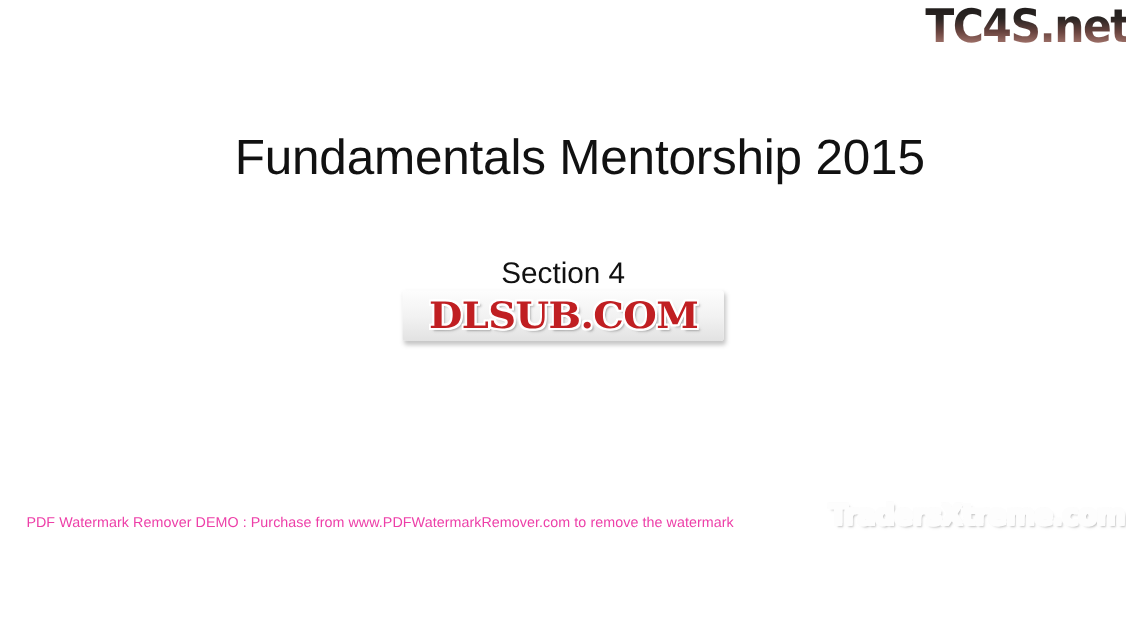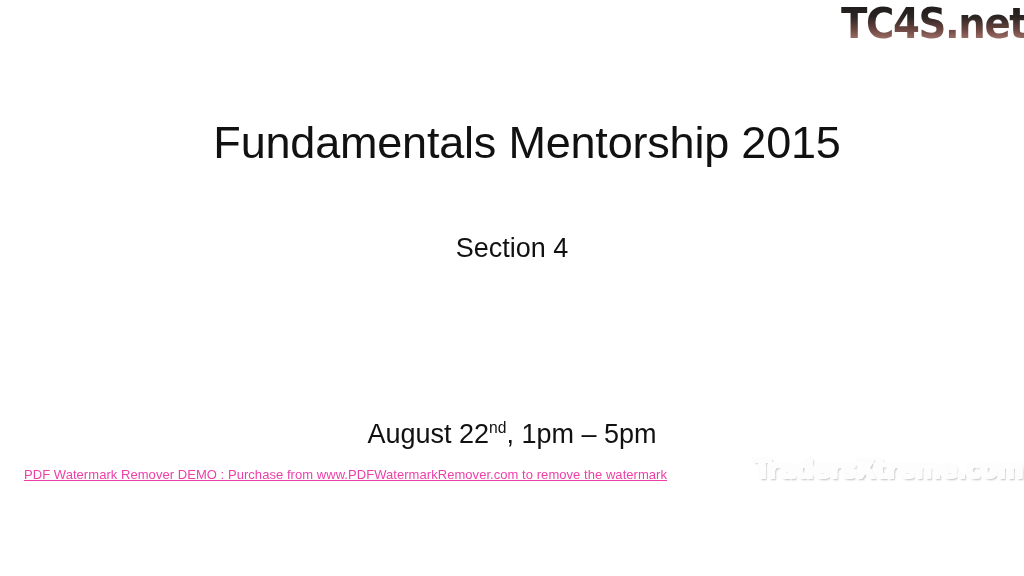--- a/index.html
+++ b/index.html
@@ -198,6 +198,9 @@
 
   <div class="section-line">Section 4</div>
 
+  <div class="dlsub-logo">
+    <span class="dlsub-logo-text">DLSUB.COM</span>
+  </div>
 
 
   <div class="date-line">

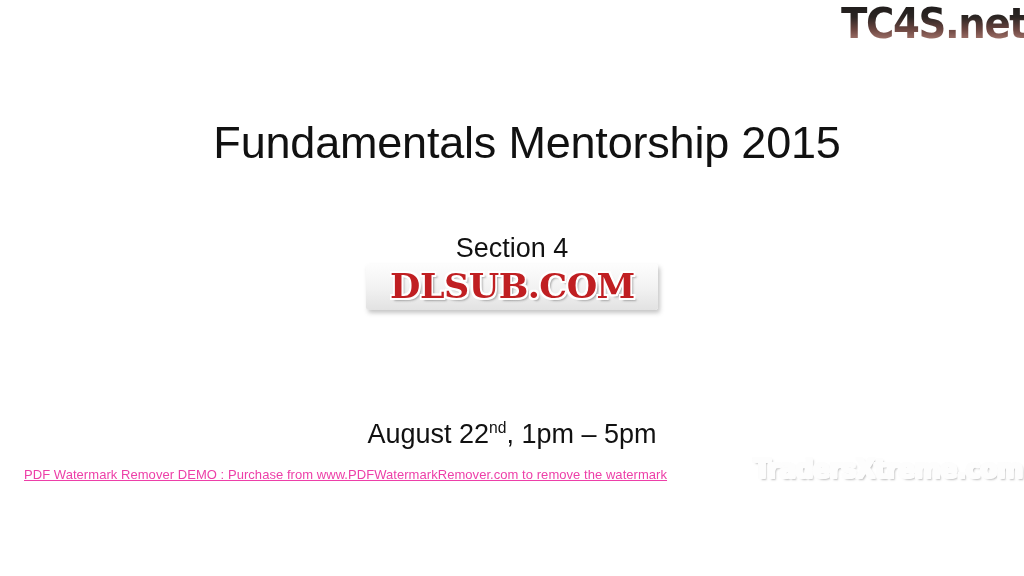--- a/index.html
+++ b/index.html
@@ -203,9 +203,6 @@
   </div>
 
 
-  <div class="date-line">
-    <span>August 22</span><sup>nd</sup><span>, 1pm – 5pm</span>
-  </div>
 
   <div class="pdf-watermark">PDF Watermark Remover DEMO : Purchase from www.PDFWatermarkRemover.com to remove the watermark</div>
 

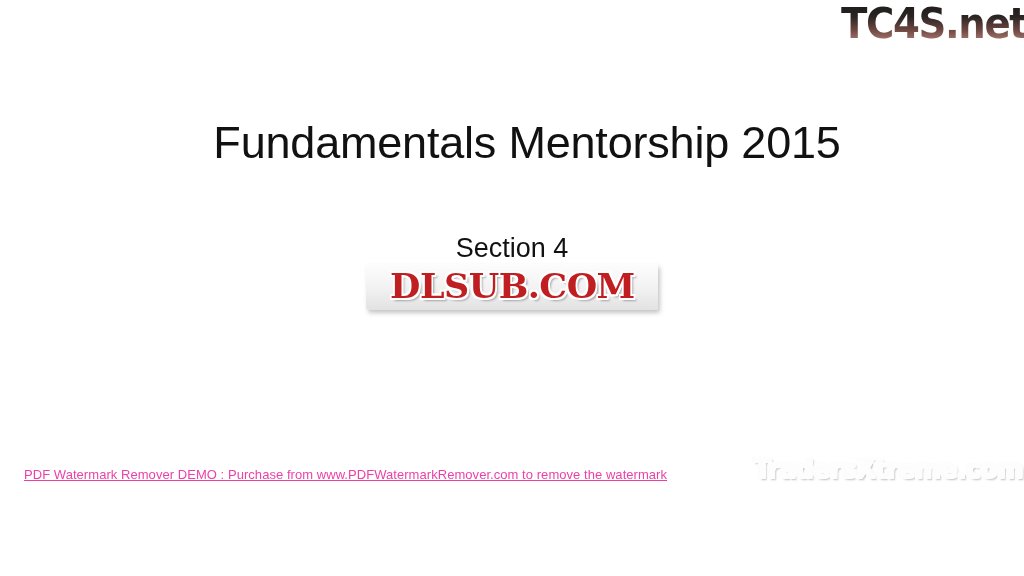--- a/index.html
+++ b/index.html
@@ -184,7 +184,6 @@
     color: #ed3fa8;
     letter-spacing: 0.05px;
     white-space: nowrap;
-    text-decoration: underline;
   }
 </style>
 </head>

